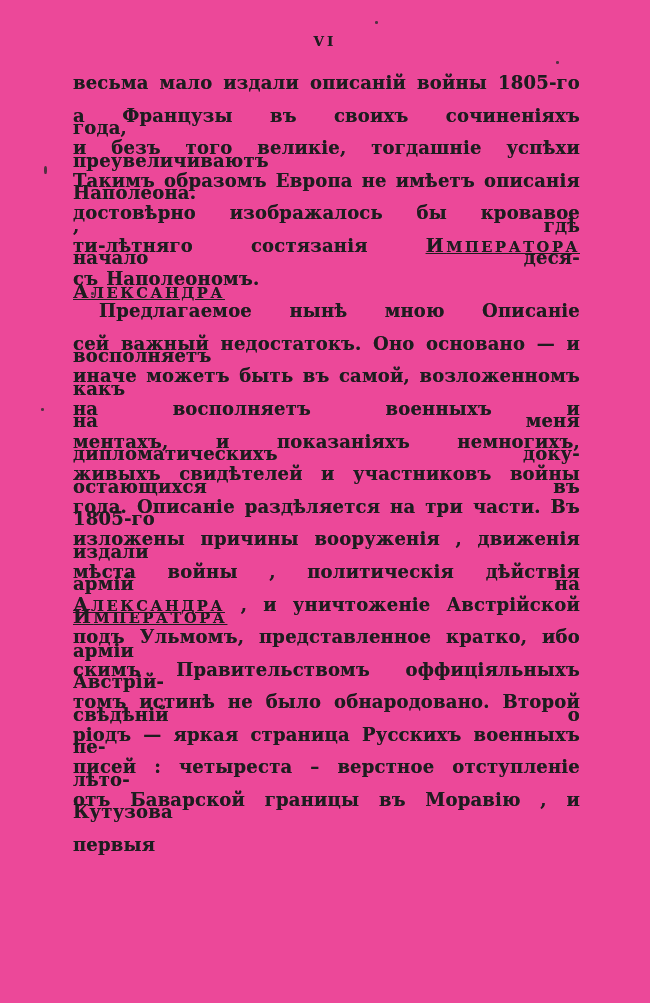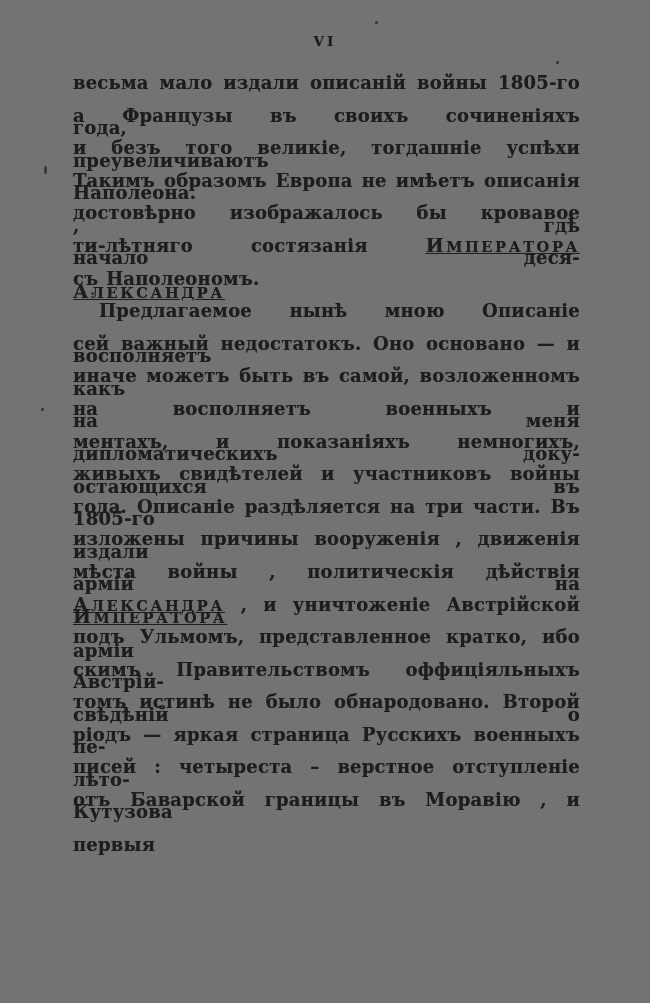--- a/index.html
+++ b/index.html
@@ -7,7 +7,7 @@
     position: relative;
     width: 650px;
     height: 1003px;
-    background: #737373;
+    background: #ec4899;
     overflow: hidden;
     font-family: "DejaVu Serif", serif;
     font-weight: 700;

